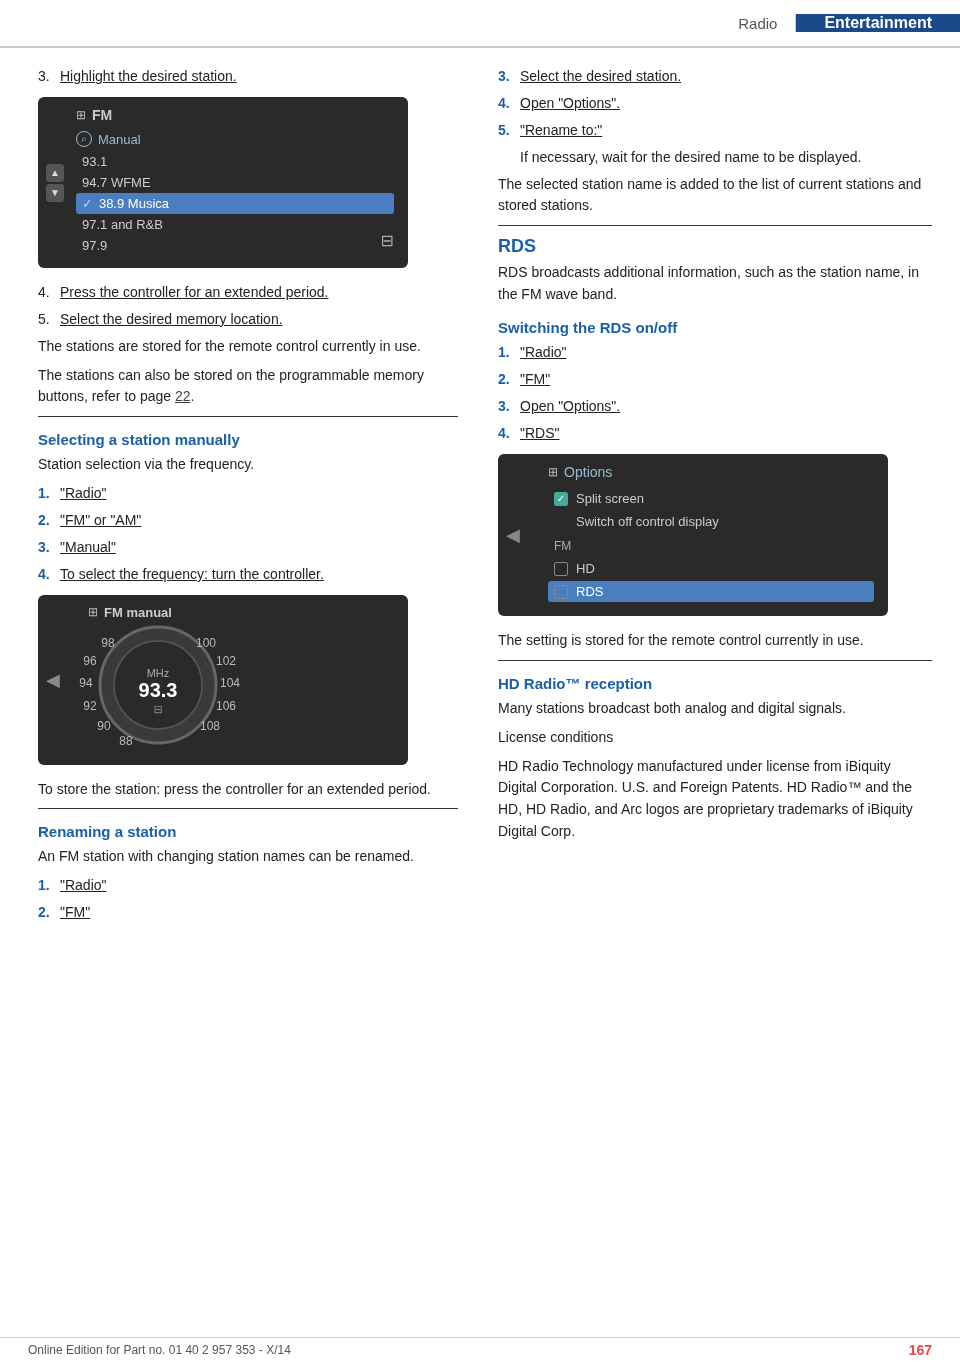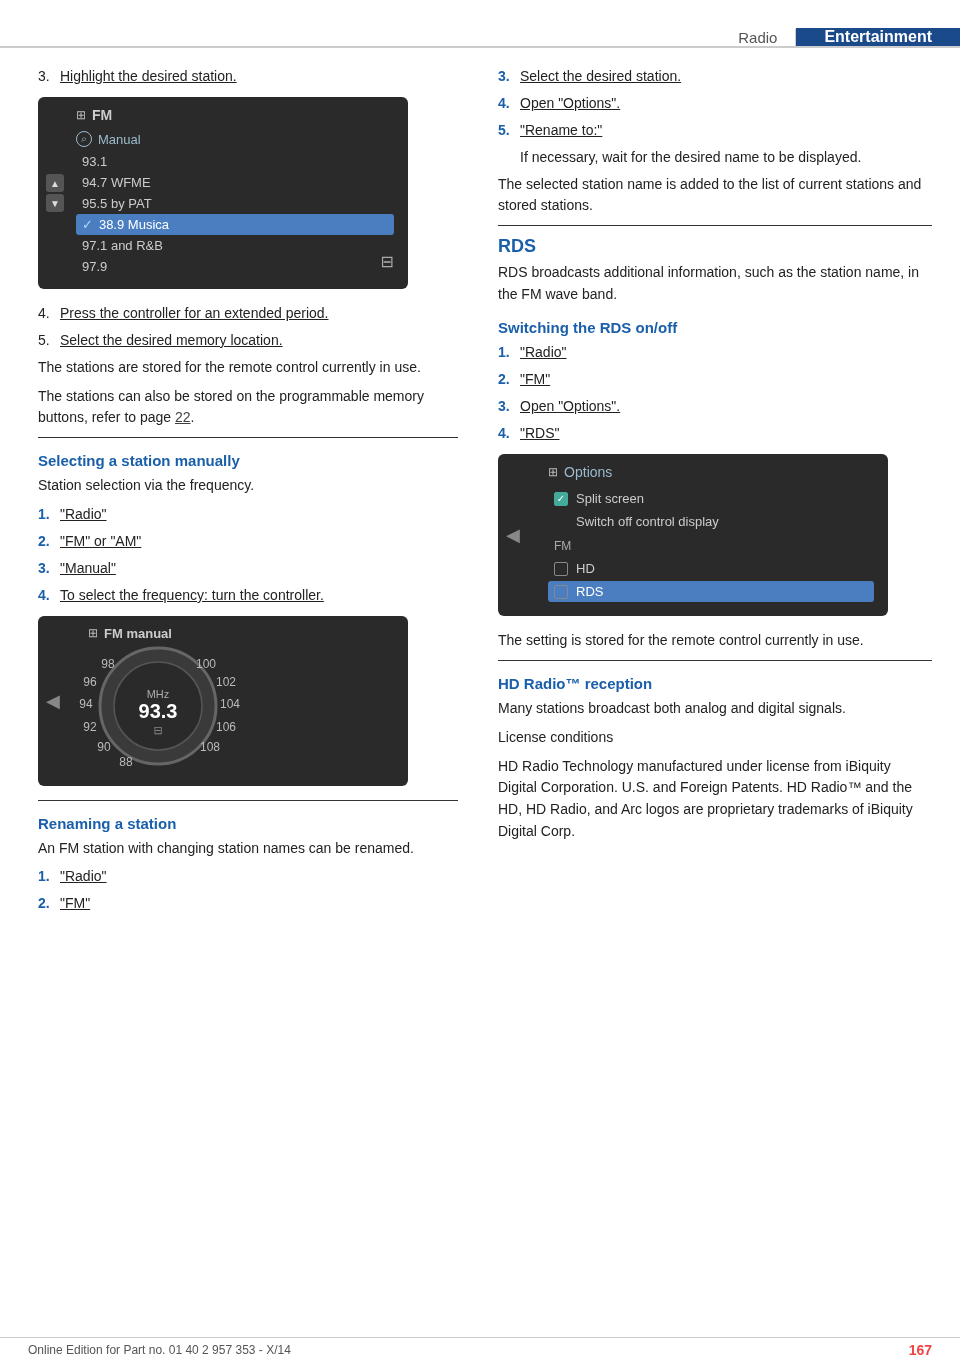--- a/index.html
+++ b/index.html
@@ -17,7 +17,7 @@
     .header {
       display: flex;
       justify-content: flex-end;
-      align-items: flex-end;
+      align-items: center;
       height: 48px;
       border-bottom: 2px solid #ccc;
       margin-bottom: 0;

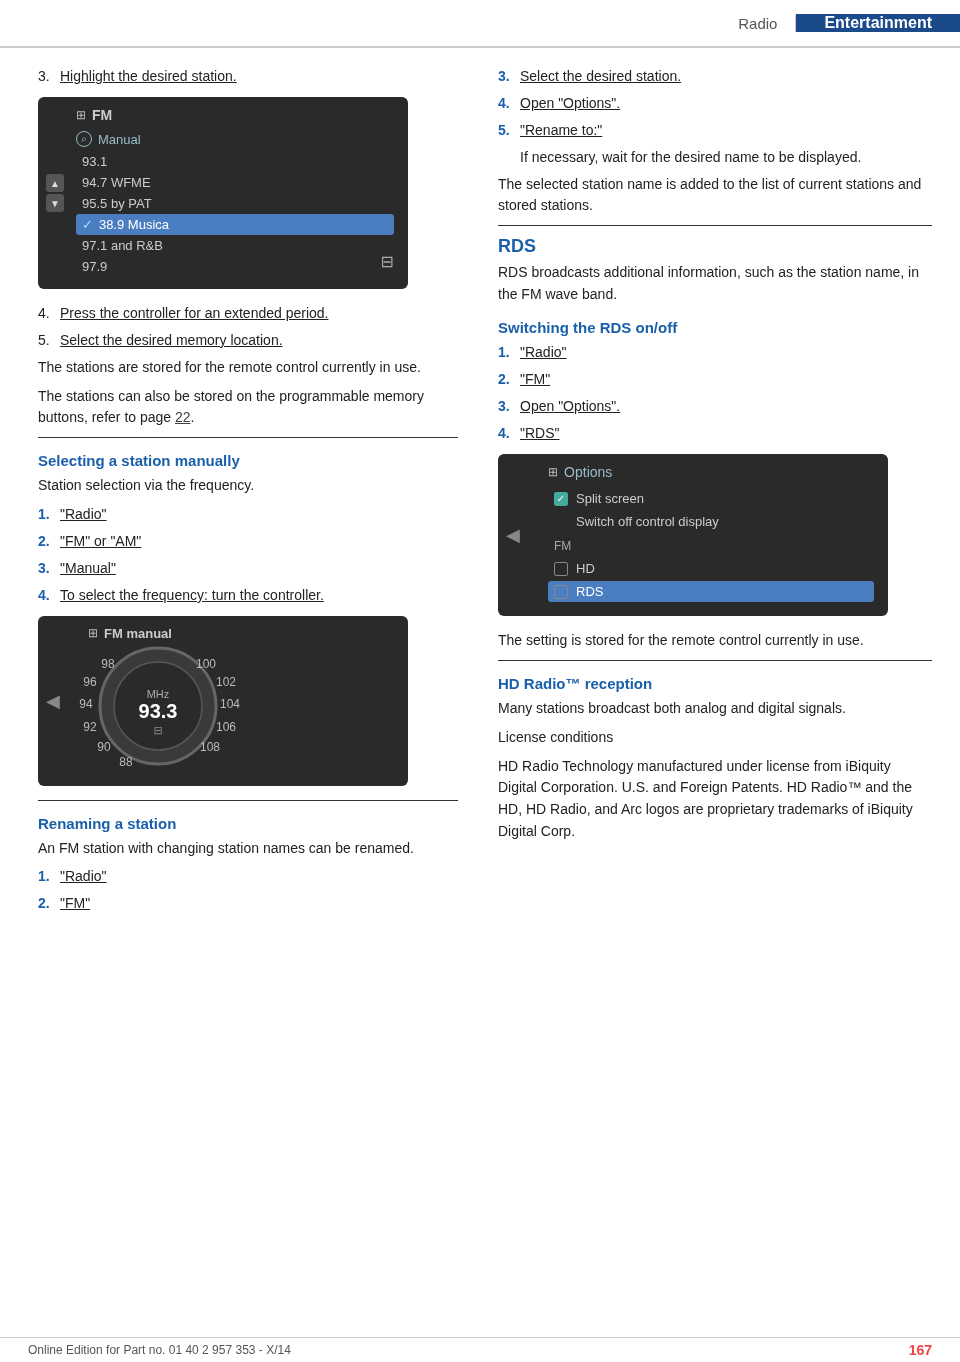--- a/index.html
+++ b/index.html
@@ -360,9 +360,6 @@
           </li>
         <li>
             <span>94.7 WFME</span>
-          </li>
-        <li>
-            <span>95.5 by PAT</span>
           </li>
         <li class="selected">
           <span class="check">✓</span>

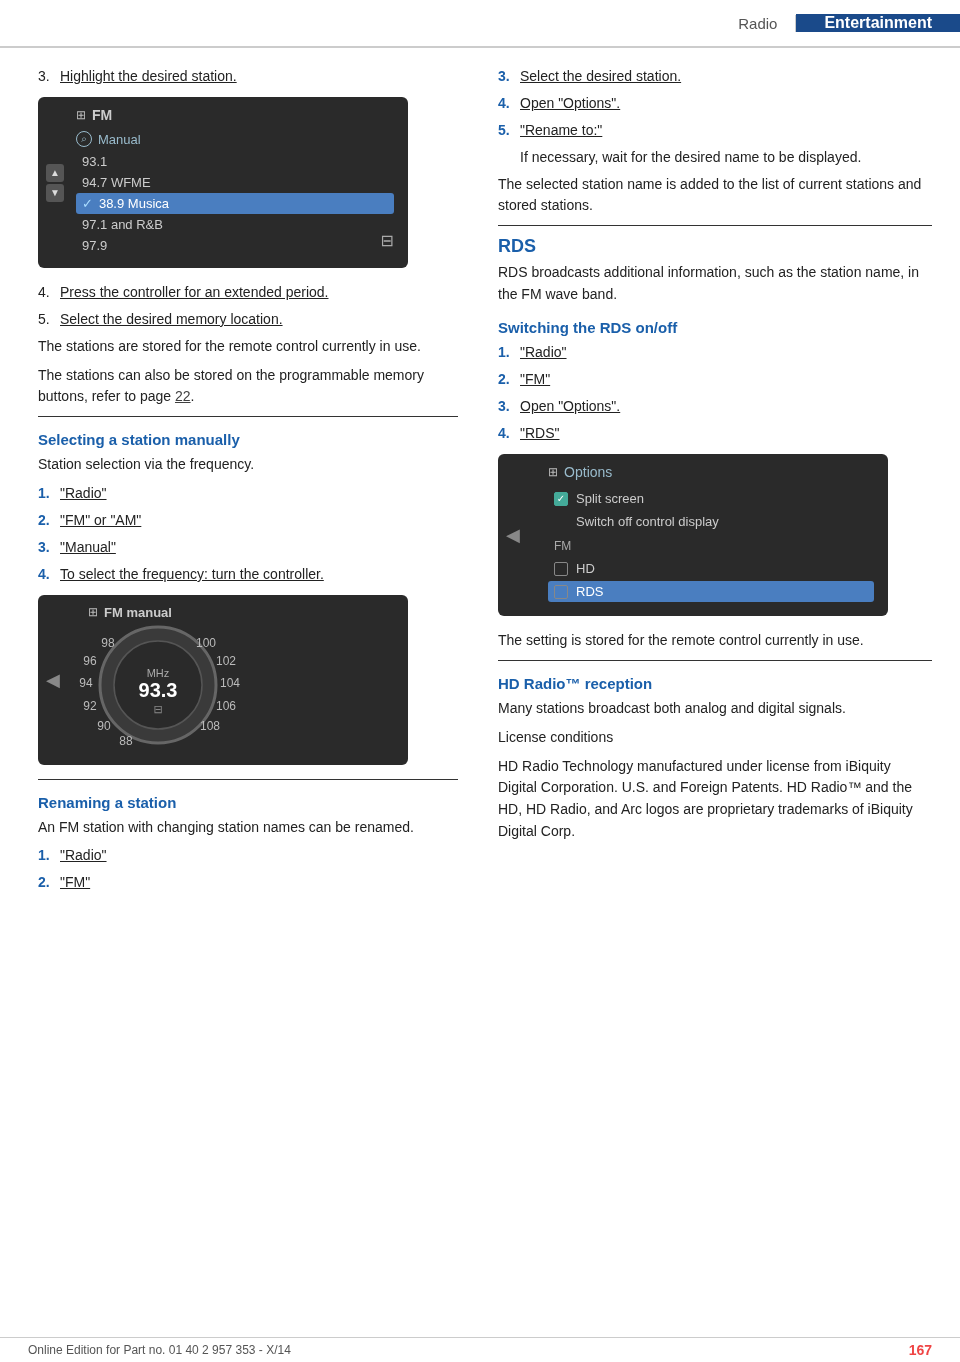--- a/index.html
+++ b/index.html
@@ -441,6 +441,7 @@
       </svg>
     </div>
 
+    <div class="body-text">To store the station: press the controller for an extended period.</div>
 
     <hr class="divider-line">
 

